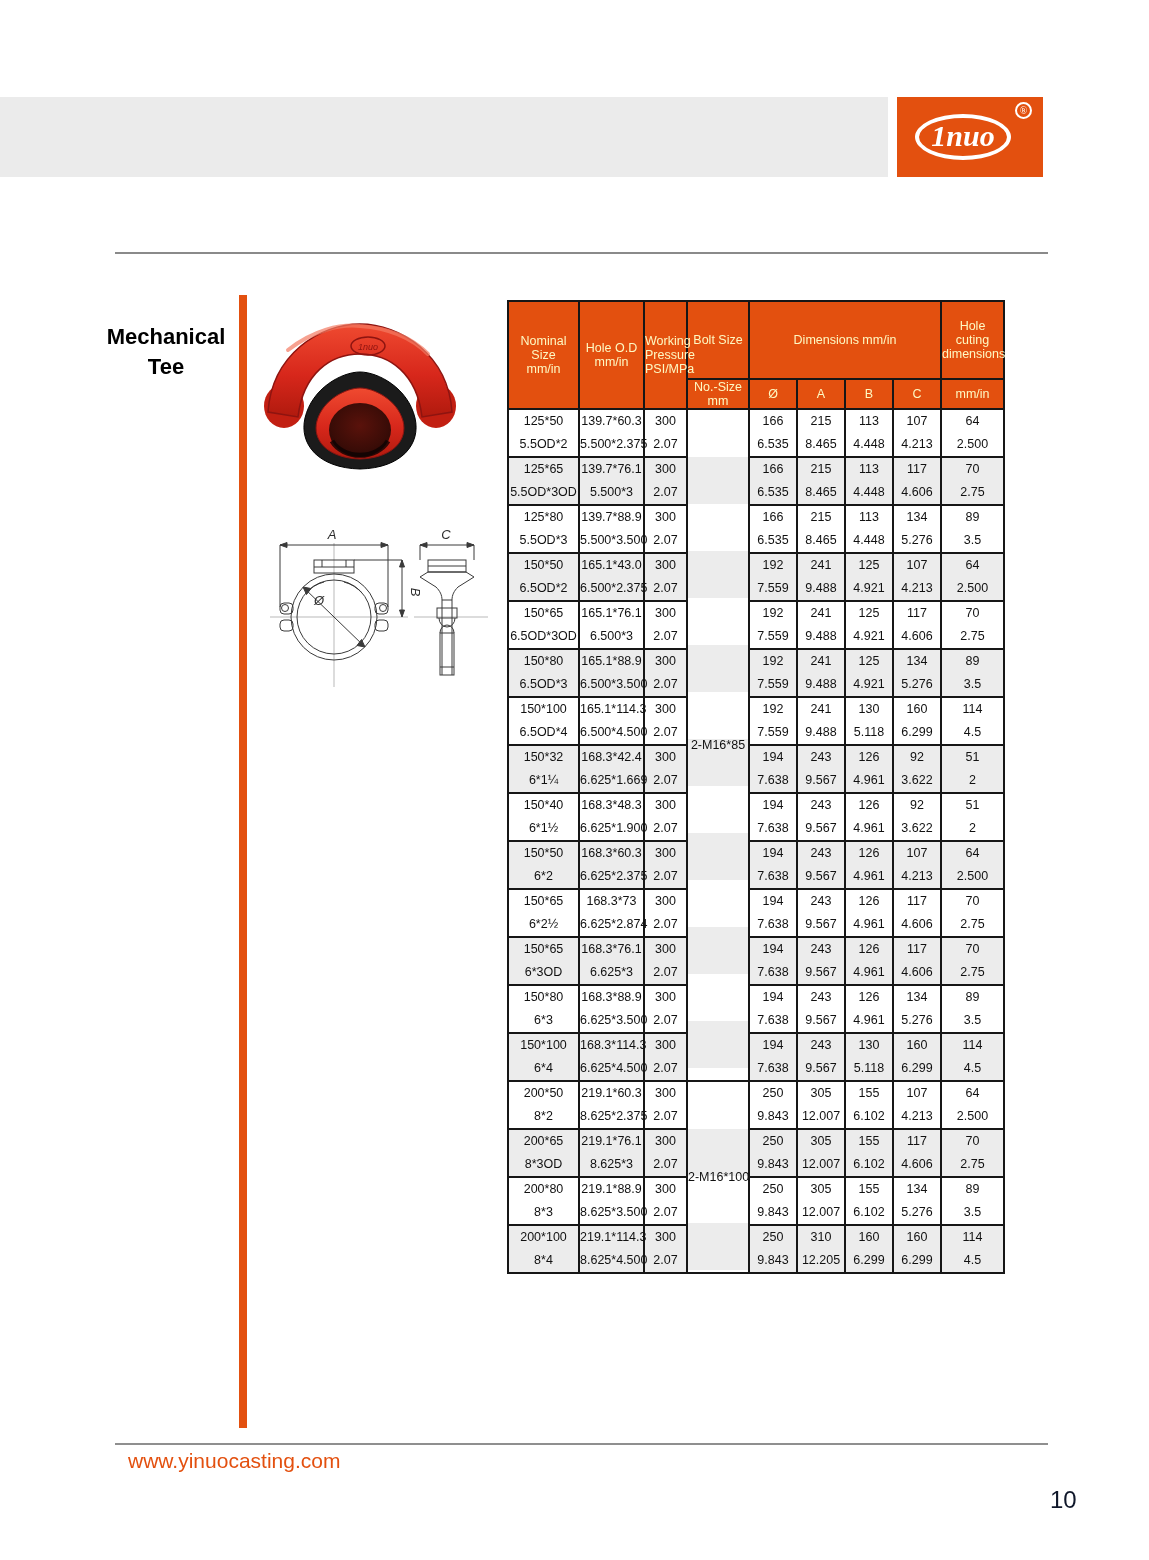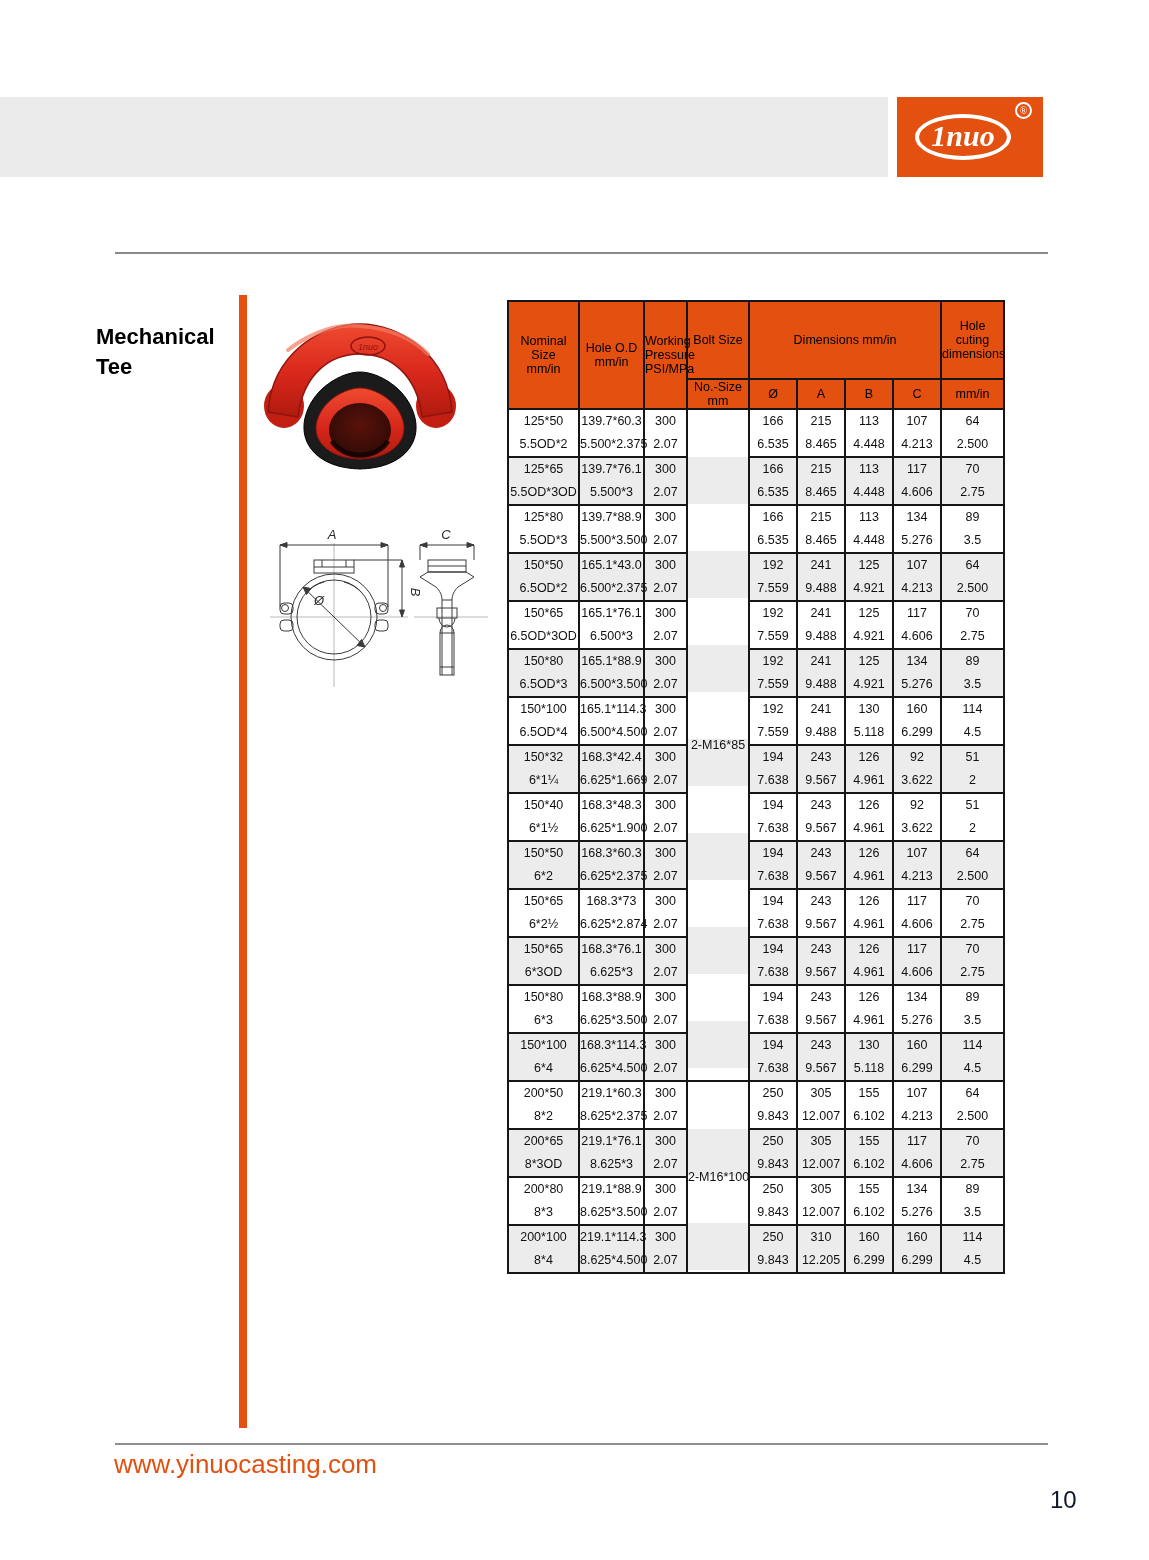--- a/index.html
+++ b/index.html
@@ -27,7 +27,7 @@
   .rule-top{position:absolute;left:115px;top:252px;width:933px;height:2px;background:#8a8a8a;}
 
   
-  .title{position:absolute;left:96px;top:322px;width:140px;text-align:left;font-weight:bold;font-size:22px;line-height:30px;color:#000;}
+  .title{position:absolute;left:96px;top:322px;width:140px;text-align:center;font-weight:bold;font-size:22px;line-height:30px;color:#000;}
   .vbar{position:absolute;left:239px;top:295px;width:8px;height:1133px;background:var(--accent);}
 
   

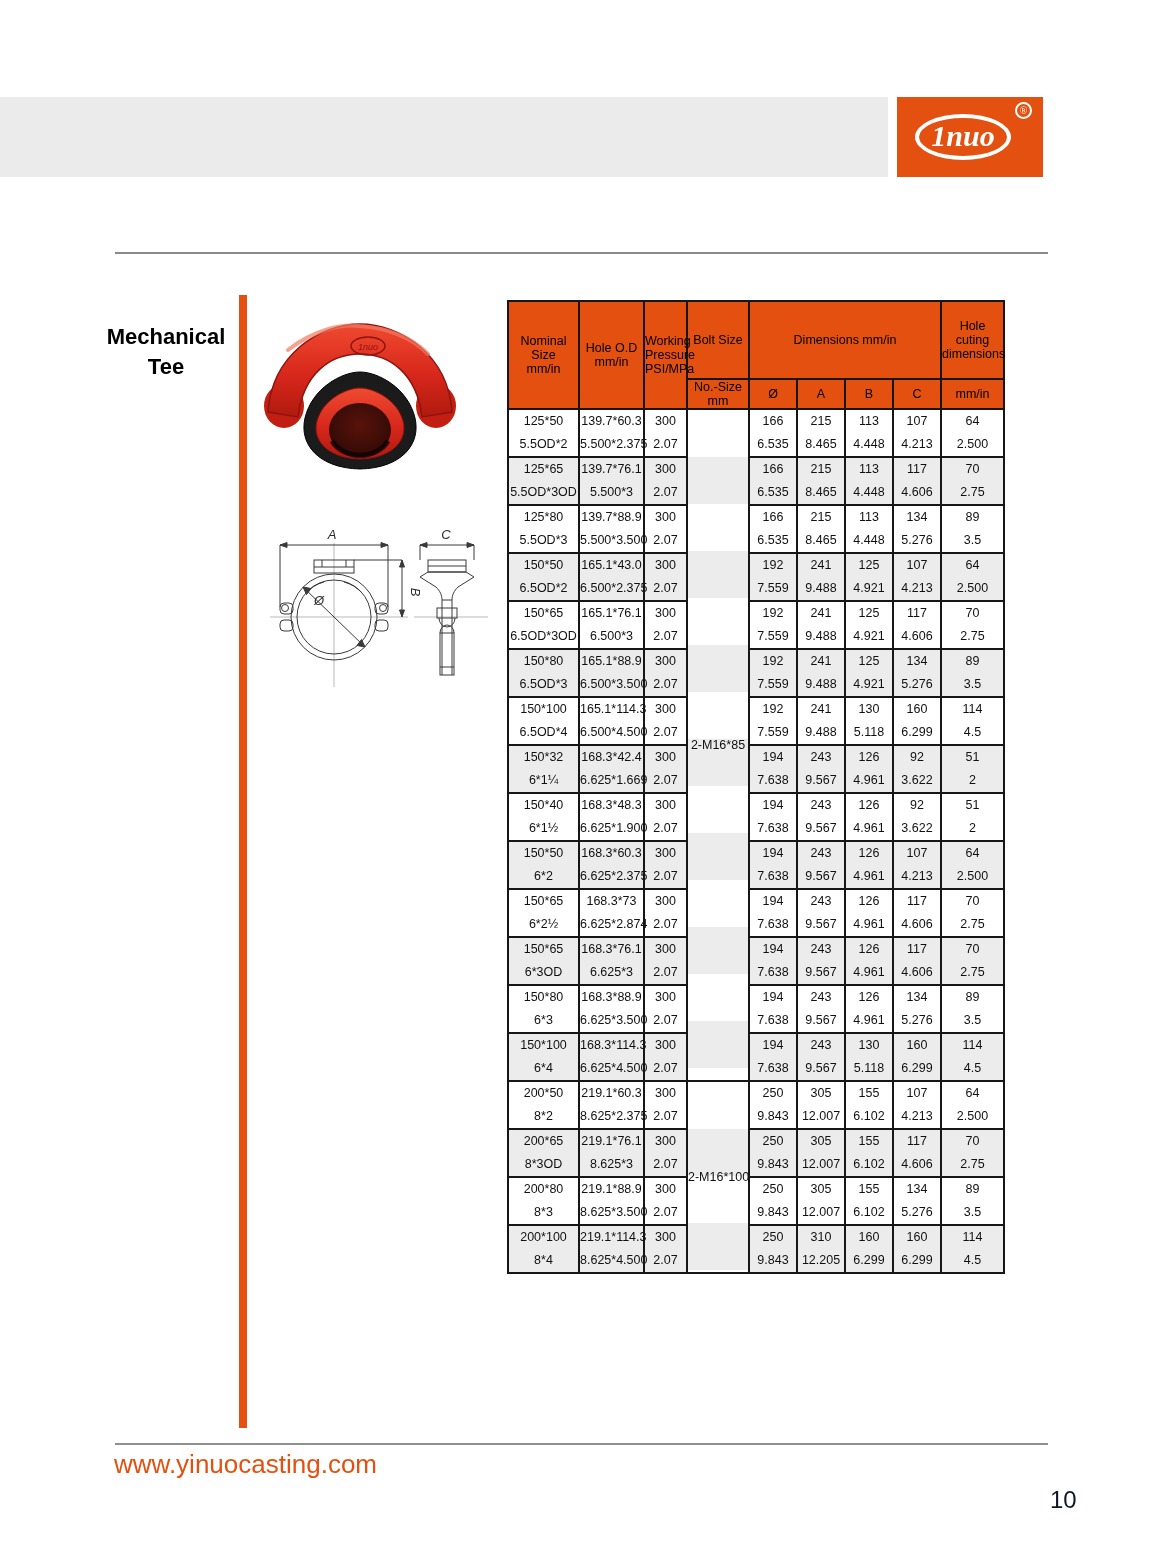--- a/index.html
+++ b/index.html
@@ -38,7 +38,7 @@
   .spec-wrap{position:absolute;left:507px;top:300px;width:496px;}
   table.spec{border-collapse:collapse;table-layout:fixed;width:496px;}
   table.spec th,table.spec td{border:2px solid var(--tborder);padding:0;text-align:center;overflow:visible;}
-  table.spec th{background:var(--accent);color:#000000;font-weight:normal;font-size:12.5px;line-height:14px;white-space:pre-line;text-align:center;}
+  table.spec th{background:var(--accent);color:#fef9c3;font-weight:normal;font-size:12.5px;line-height:14px;white-space:pre-line;text-align:center;}
   tr.h1{height:78px;}
   tr.h2{height:30px;}
   table.spec td{font-size:12.5px;background:#fff;}

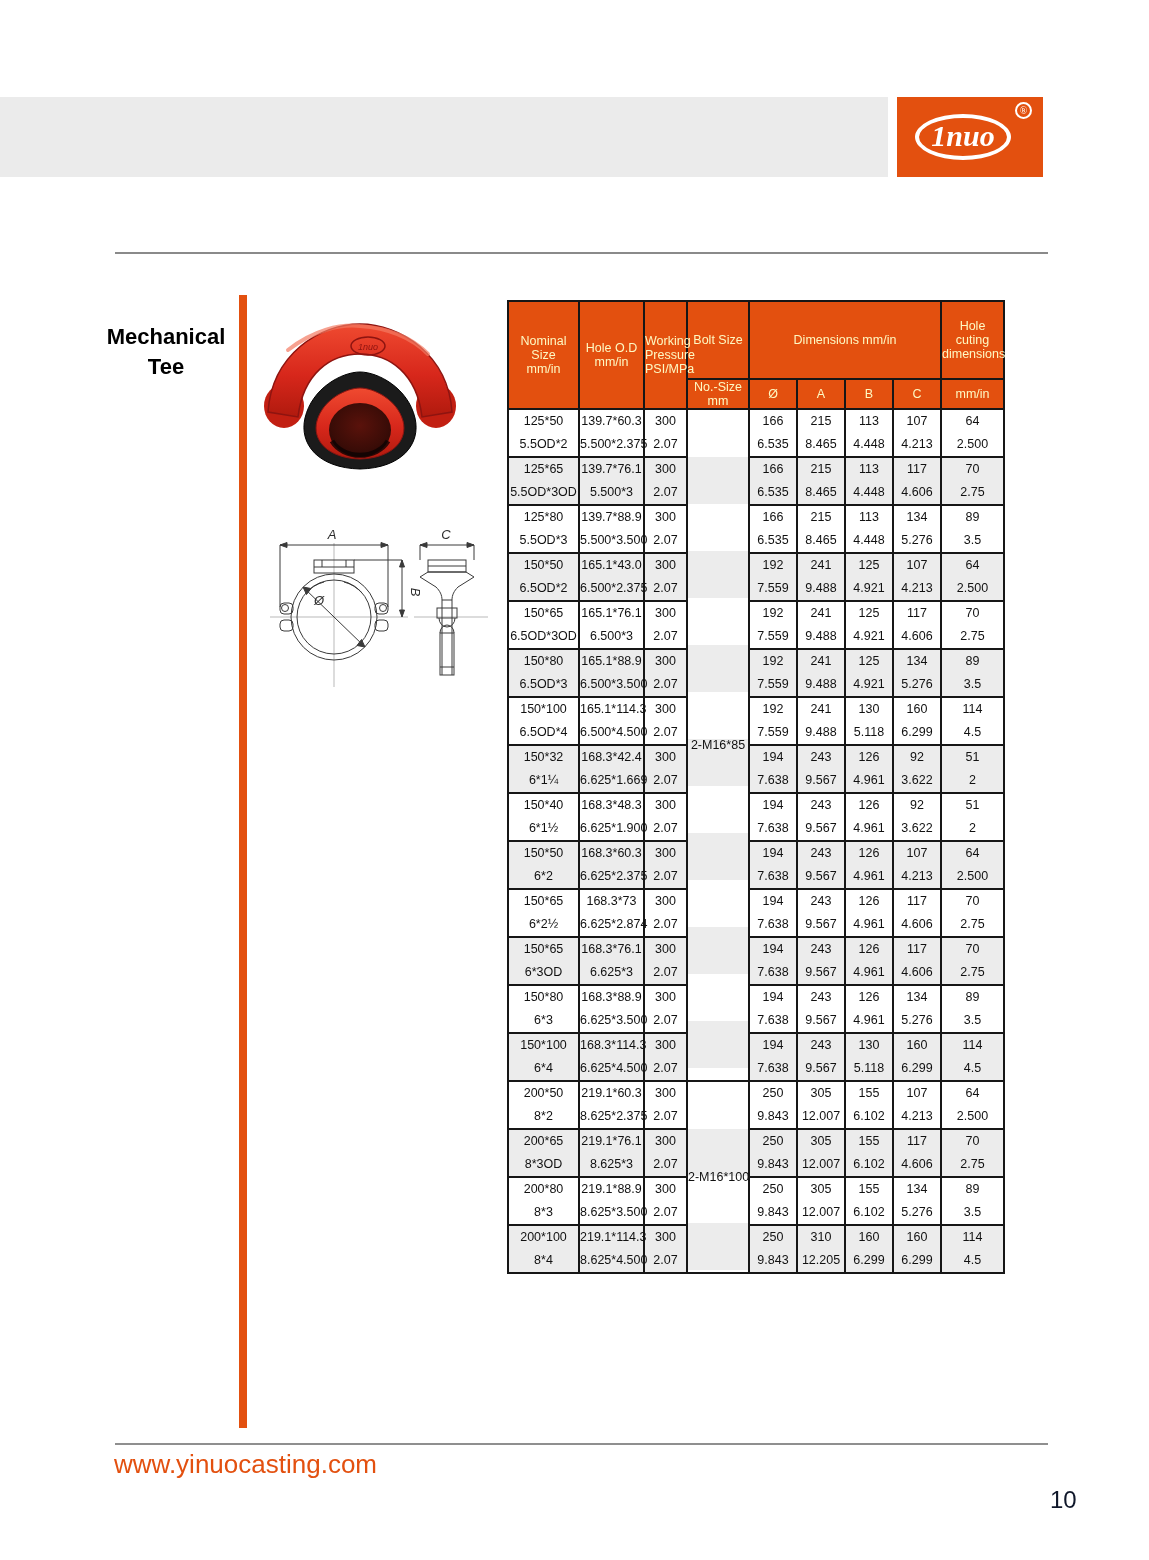--- a/index.html
+++ b/index.html
@@ -50,7 +50,7 @@
 
   
   .rule-bottom{position:absolute;left:115px;top:1443px;width:933px;height:2px;background:#8f8f8f;}
-  .website{position:absolute;left:114px;top:1449px;font-size:26px;color:var(--accent);}
+  .website{position:absolute;left:128px;top:1449px;font-size:21px;color:var(--accent);}
   .page-number{position:absolute;left:1050px;top:1486px;font-size:24px;color:#0f172a;}
 
   svg text{font-family:"Liberation Sans",sans-serif;}

